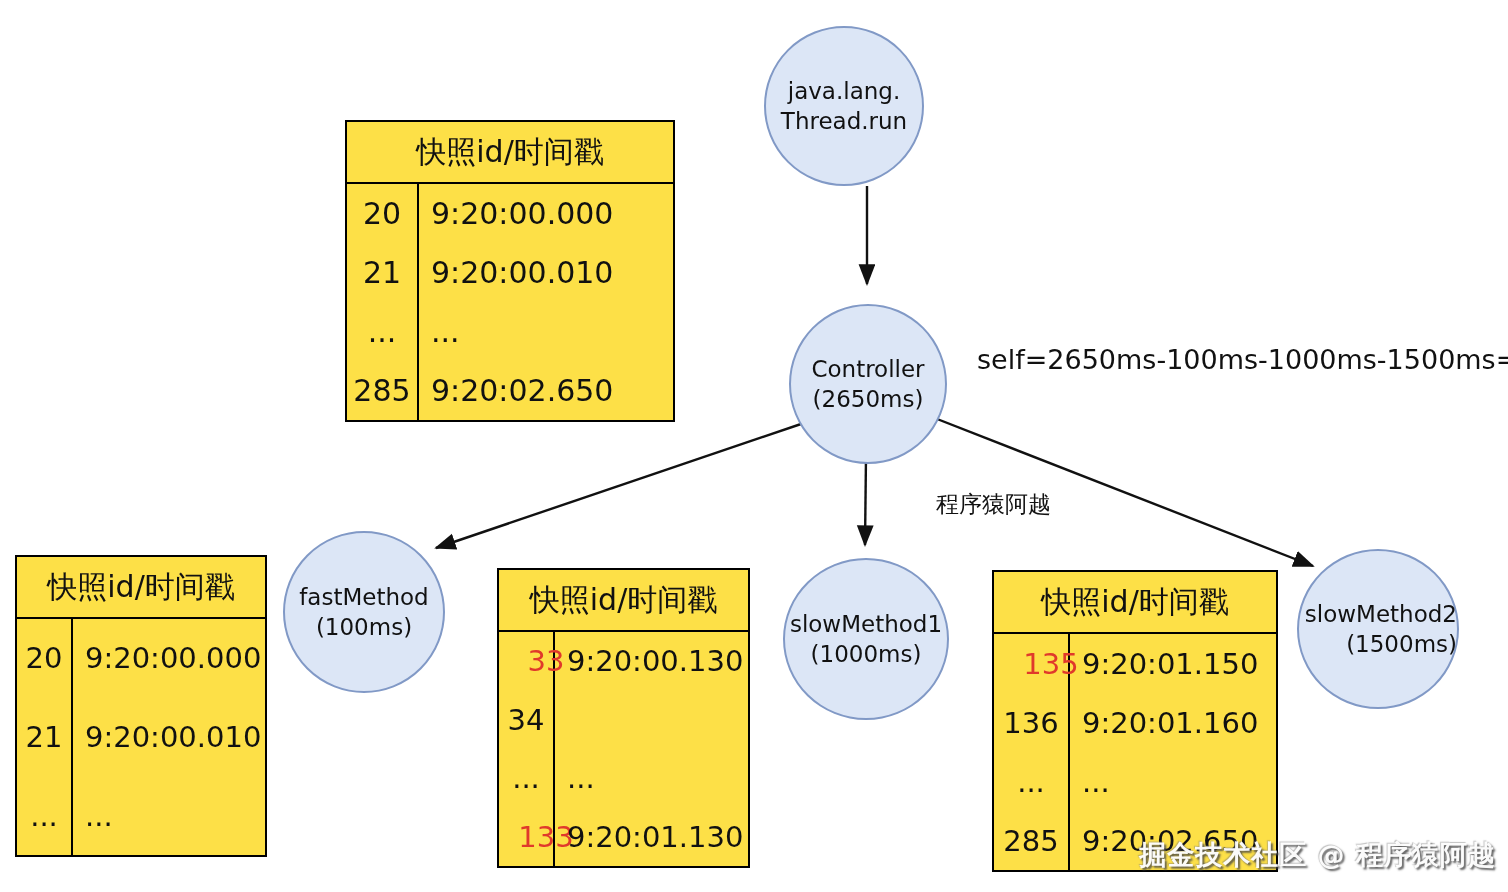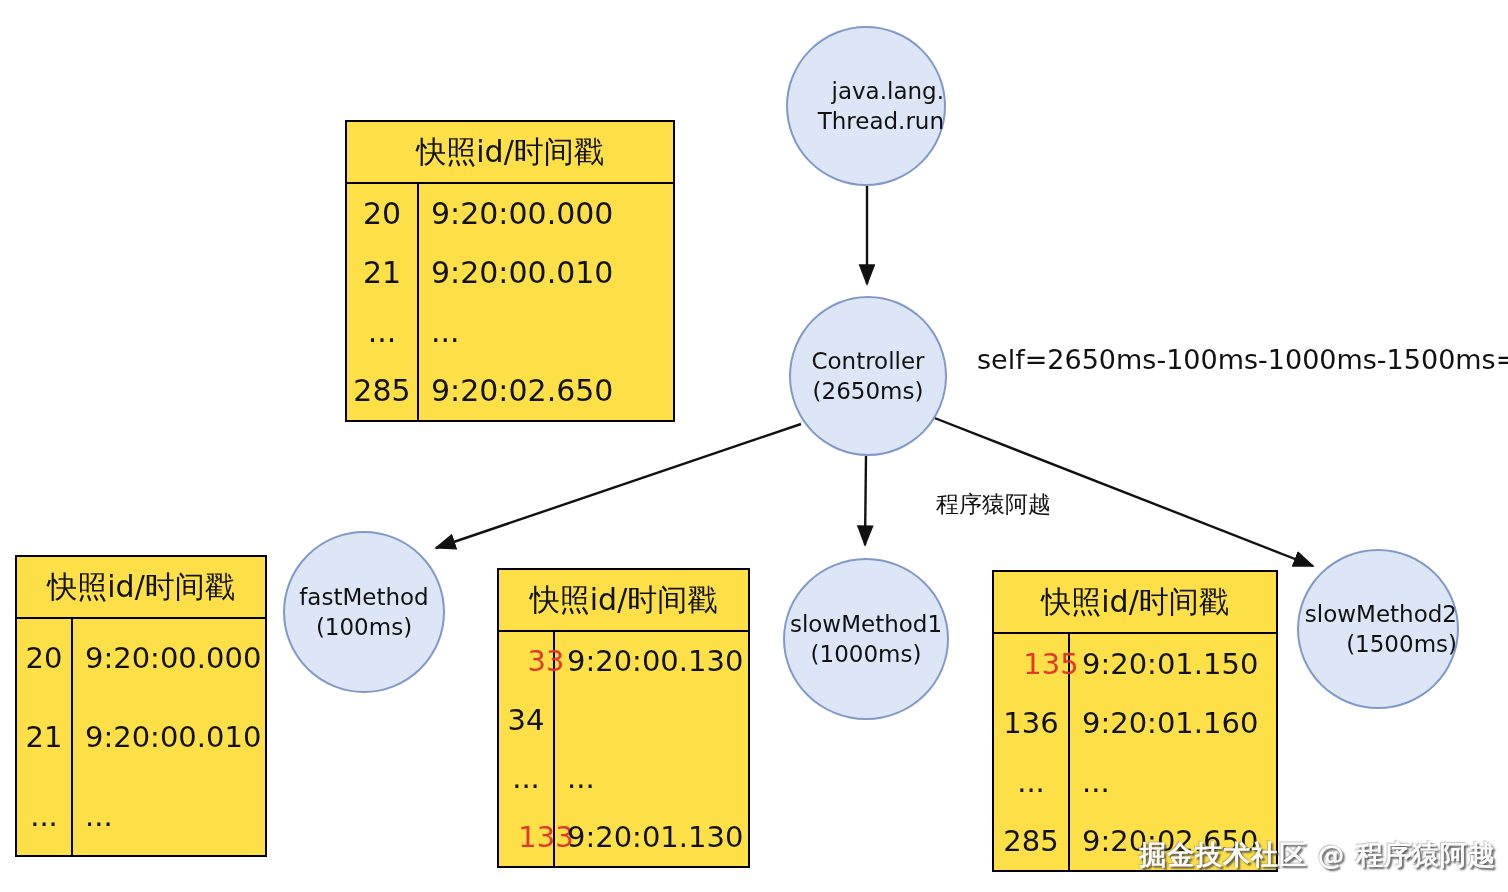--- a/index.html
+++ b/index.html
@@ -13,7 +13,7 @@
   .node{position:absolute;border-radius:50%;background:#dce6f6;border:2px solid #8199c6;
         display:flex;flex-direction:column;align-items:center;justify-content:center;
         text-align:center;color:#111;font-size:23px;line-height:1.32;font-weight:500;}
-  .node-thread  {left:786px;top:26px;width:156px;height:156px;align-items:flex-end;}
+  .node-thread  {left:764px;top:26px;width:156px;height:156px;}
   .node-ctrl    {left:789px;top:296px;width:154px;height:156px;}
   .node-fast    {left:283px;top:531px;width:158px;height:158px;}
   .node-slow1   {left:783px;top:558px;width:162px;height:158px;}

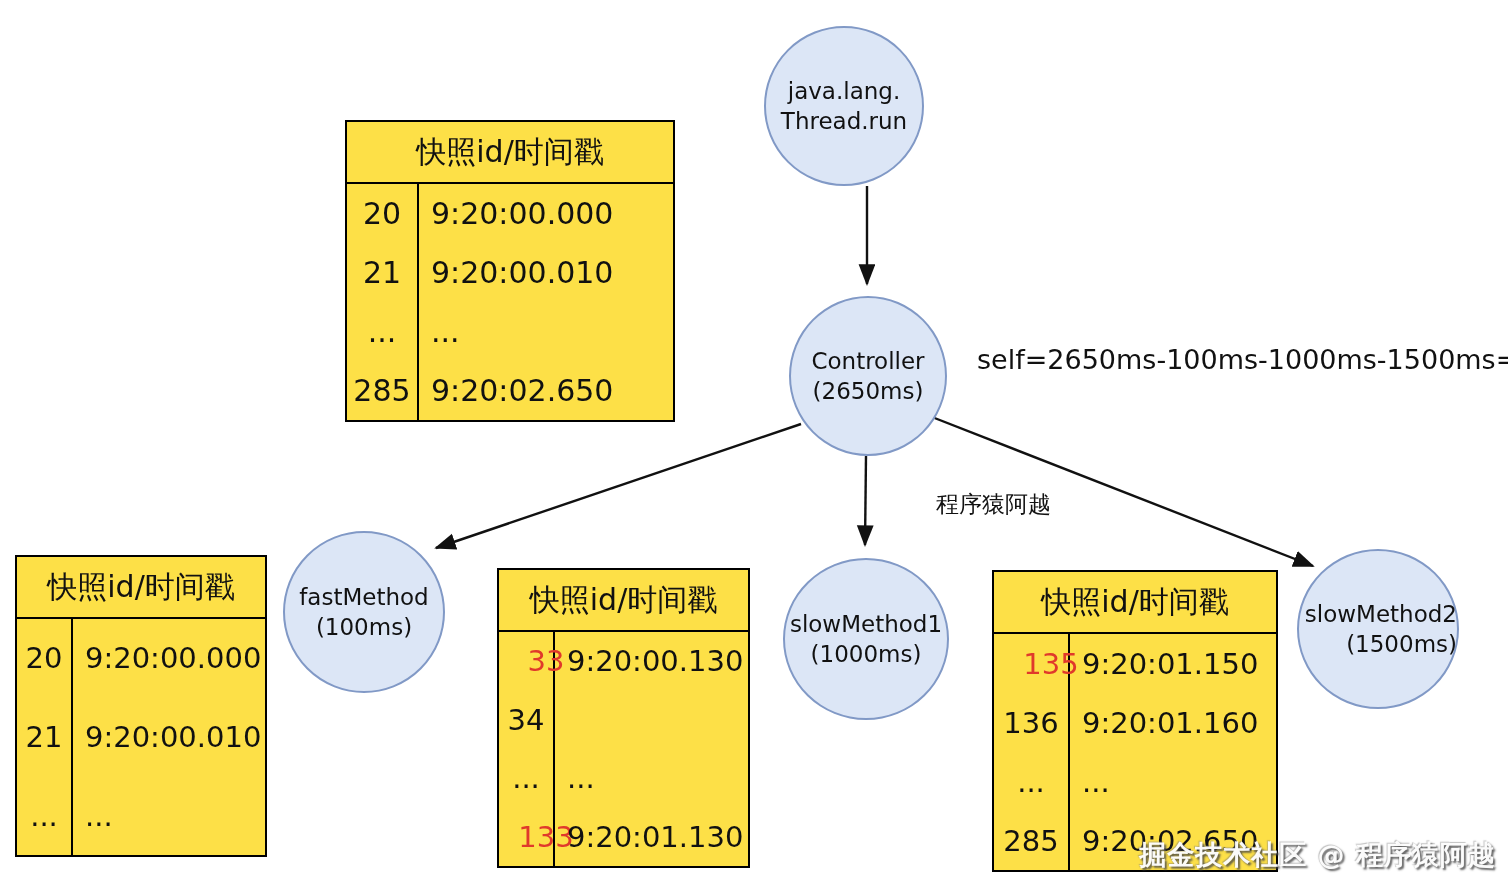--- a/index.html
+++ b/index.html
@@ -14,7 +14,7 @@
         display:flex;flex-direction:column;align-items:center;justify-content:center;
         text-align:center;color:#111;font-size:23px;line-height:1.32;font-weight:500;}
   .node-thread  {left:764px;top:26px;width:156px;height:156px;}
-  .node-ctrl    {left:789px;top:296px;width:154px;height:156px;}
+  .node-ctrl    {left:789px;top:304px;width:154px;height:156px;}
   .node-fast    {left:283px;top:531px;width:158px;height:158px;}
   .node-slow1   {left:783px;top:558px;width:162px;height:158px;}
   .node-slow2   {left:1297px;top:549px;width:158px;height:156px;align-items:flex-end;}

